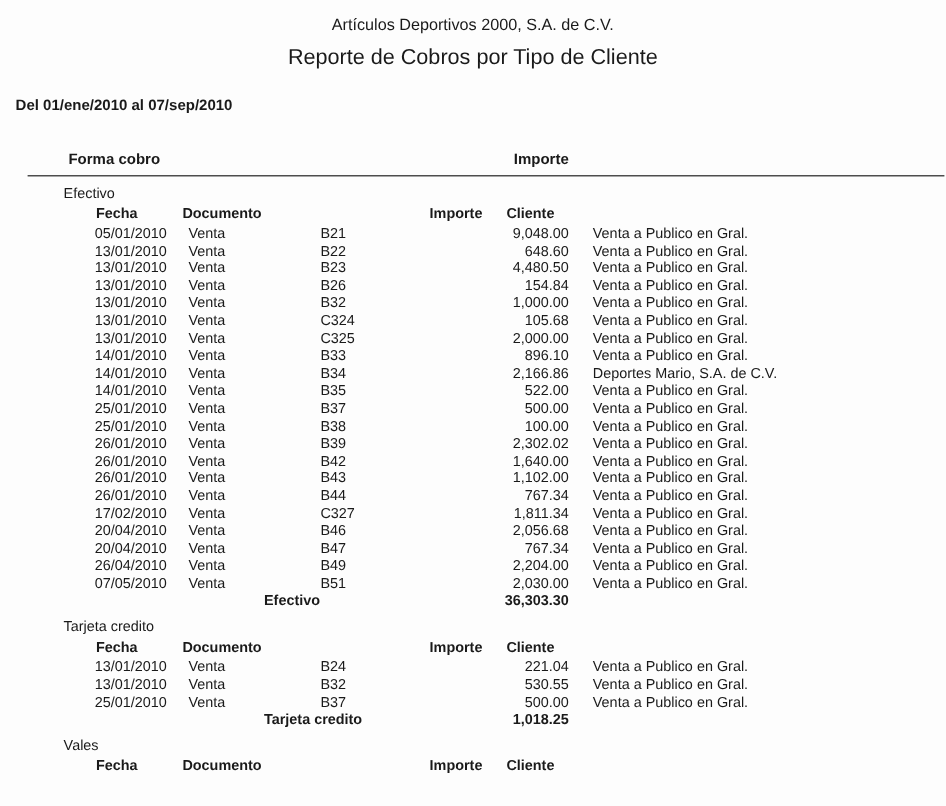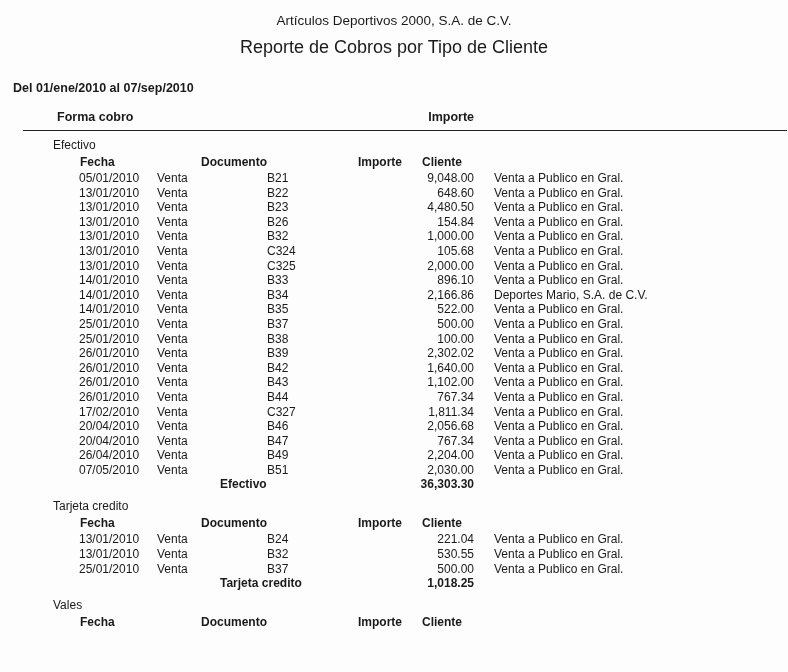--- a/index.html
+++ b/index.html
@@ -16,7 +16,7 @@
   .daterange{margin:23px 0 0 13px;font-weight:bold;font-size:12.5px;}
   .client-type{margin:40px 0 0 13px;font-weight:bold;font-size:12.5px;}
   .client-type .gap{display:inline-block;width:8px;}
-  .top-header{position:relative;height:15px;margin-top:15px;font-weight:bold;font-size:12.5px;}
+  .top-header{position:relative;height:15px;margin-top:31px;font-weight:bold;font-size:12.5px;}
   .top-header .fc{position:absolute;left:57px;}
   .top-header .imp{position:absolute;left:347px;width:127px;text-align:right;}
   .rule{margin:5px 1px 0 23px;border-top:1px solid #222;}

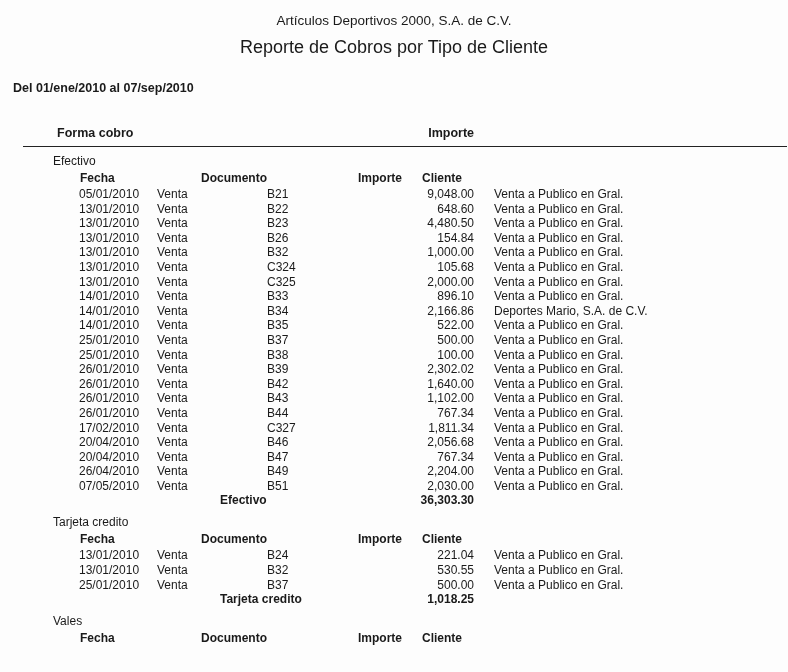--- a/index.html
+++ b/index.html
@@ -25,7 +25,7 @@
   .hrow{font-weight:bold;margin-top:2px;margin-bottom:1px;line-height:15px;}
   
   .h-fecha{margin-left:80px;width:72px;}
-  .h-doc{width:115px;text-align:right;}
+  .h-doc{width:115px;}
   .h-imp{width:135px;text-align:right;}
   .h-cli{margin-left:20px;}
   

